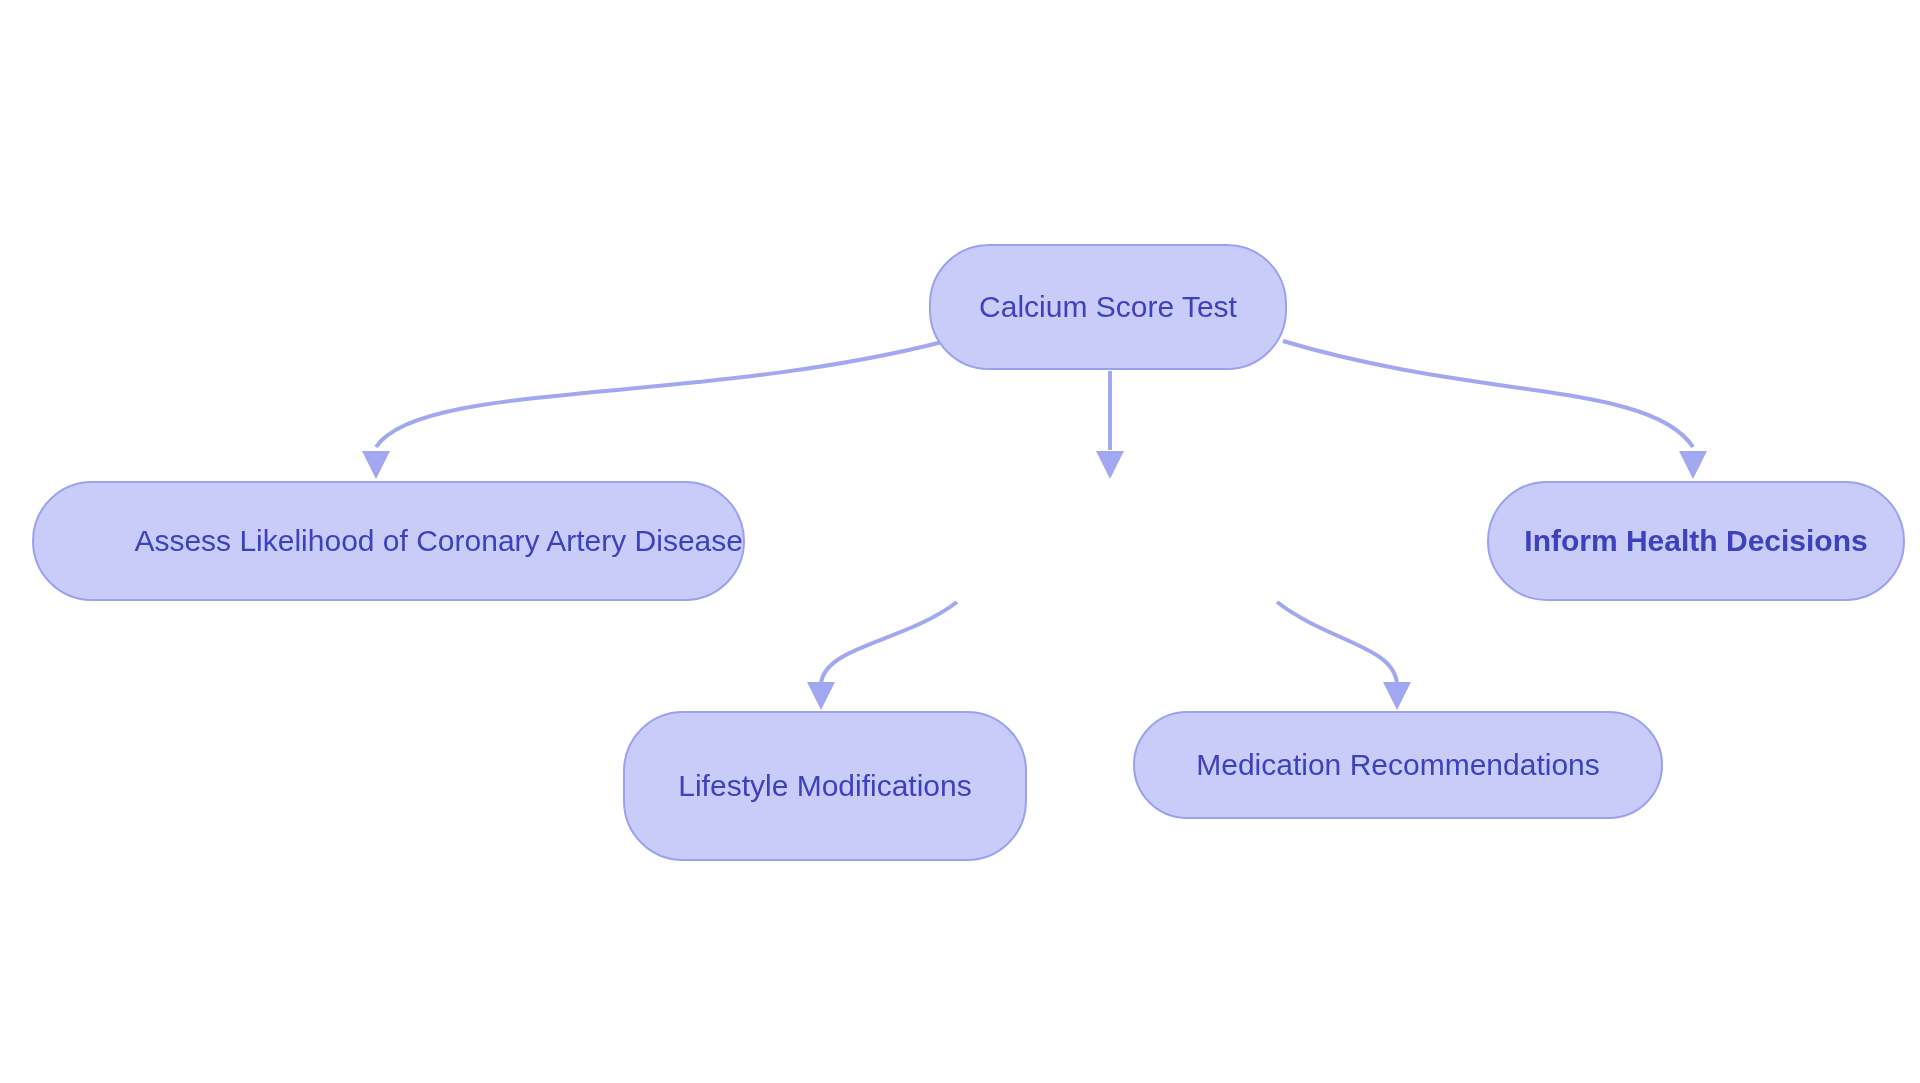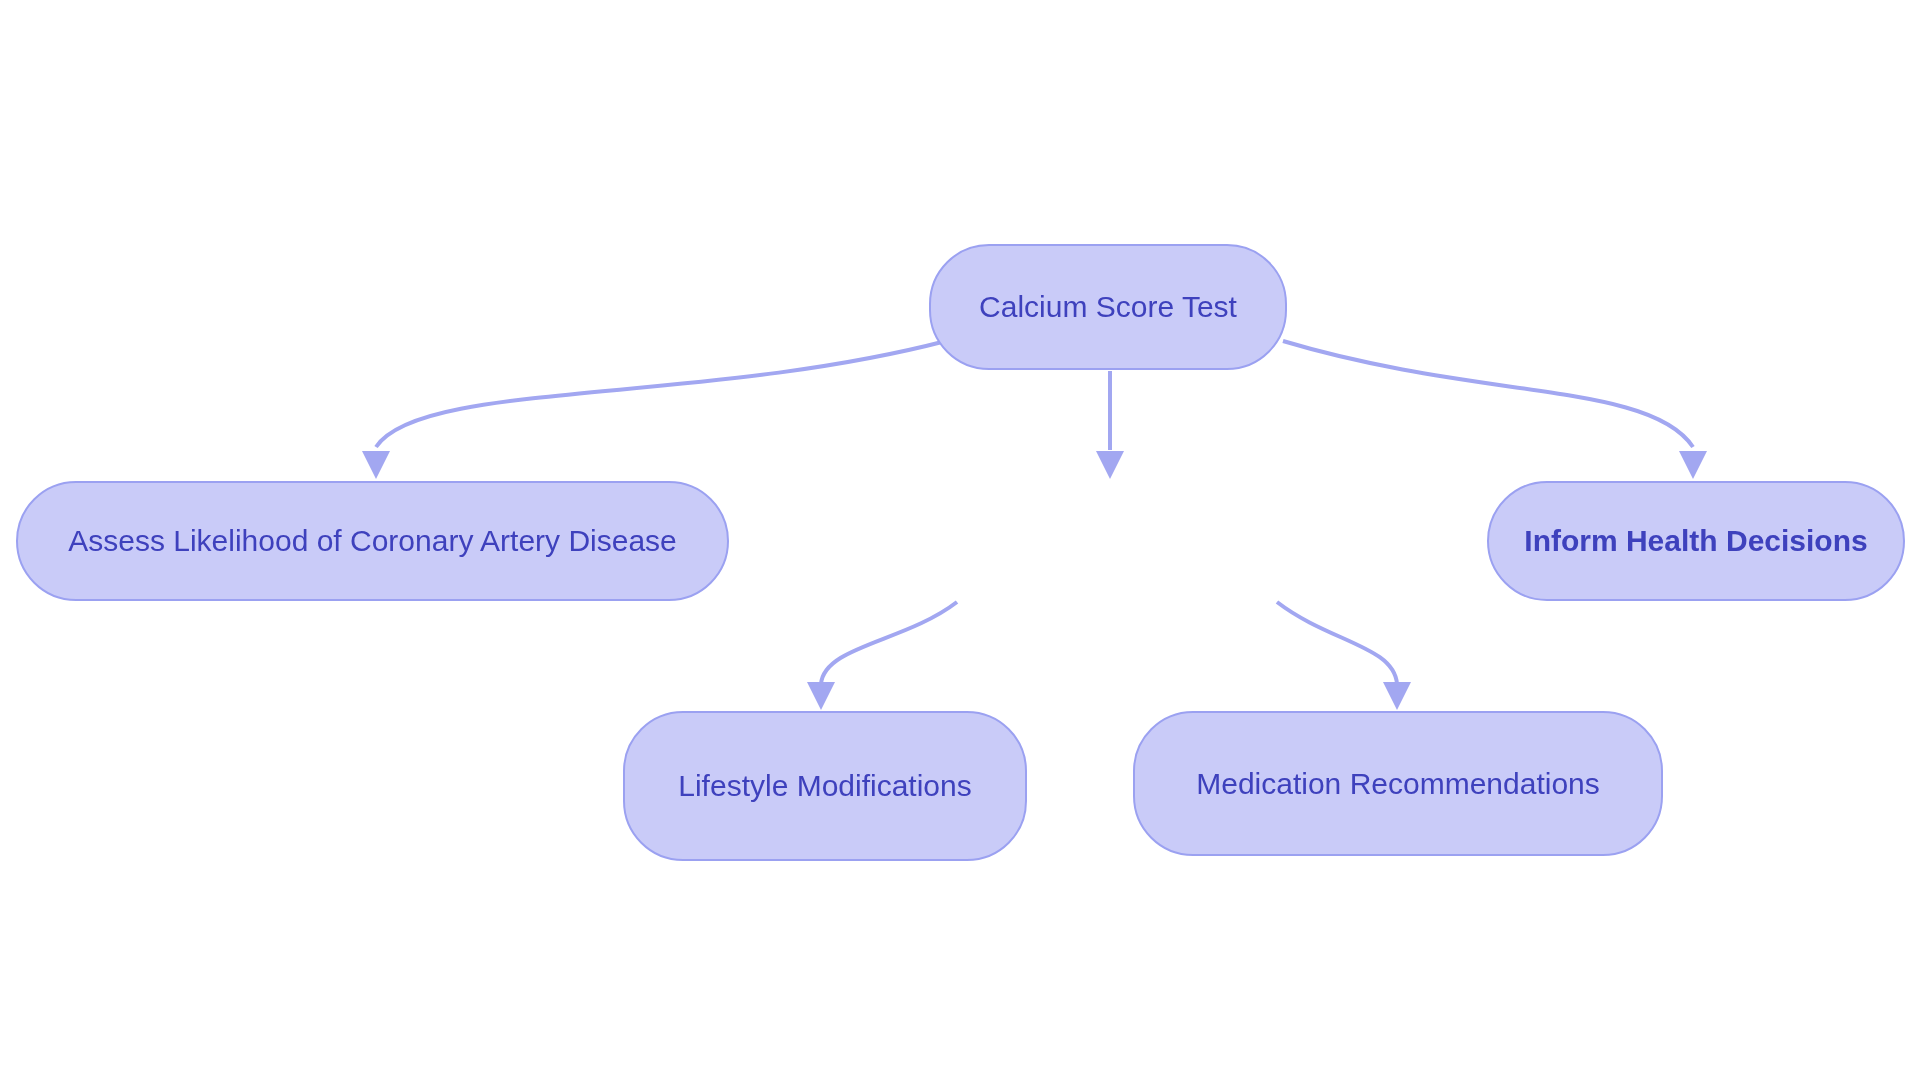--- a/index.html
+++ b/index.html
@@ -41,7 +41,7 @@
   .node span { display: inline-block; }
   
   .node-root       { left: 929px;  top: 244px; width: 358px; height: 126px; }
-  .node-assess     { left: 16px;   top: 481px; width: 713px; height: 120px; }
+  .node-assess     { left: 32px;   top: 481px; width: 713px; height: 120px; justify-content: flex-end; }
   .node-preventive { left: 844px;  top: 481px; width: 533px; height: 120px; }
   .node-inform     { left: 1487px; top: 481px; width: 418px; height: 120px; font-weight: bold; }
   .node-lifestyle  { left: 623px;  top: 711px; width: 404px; height: 150px; }

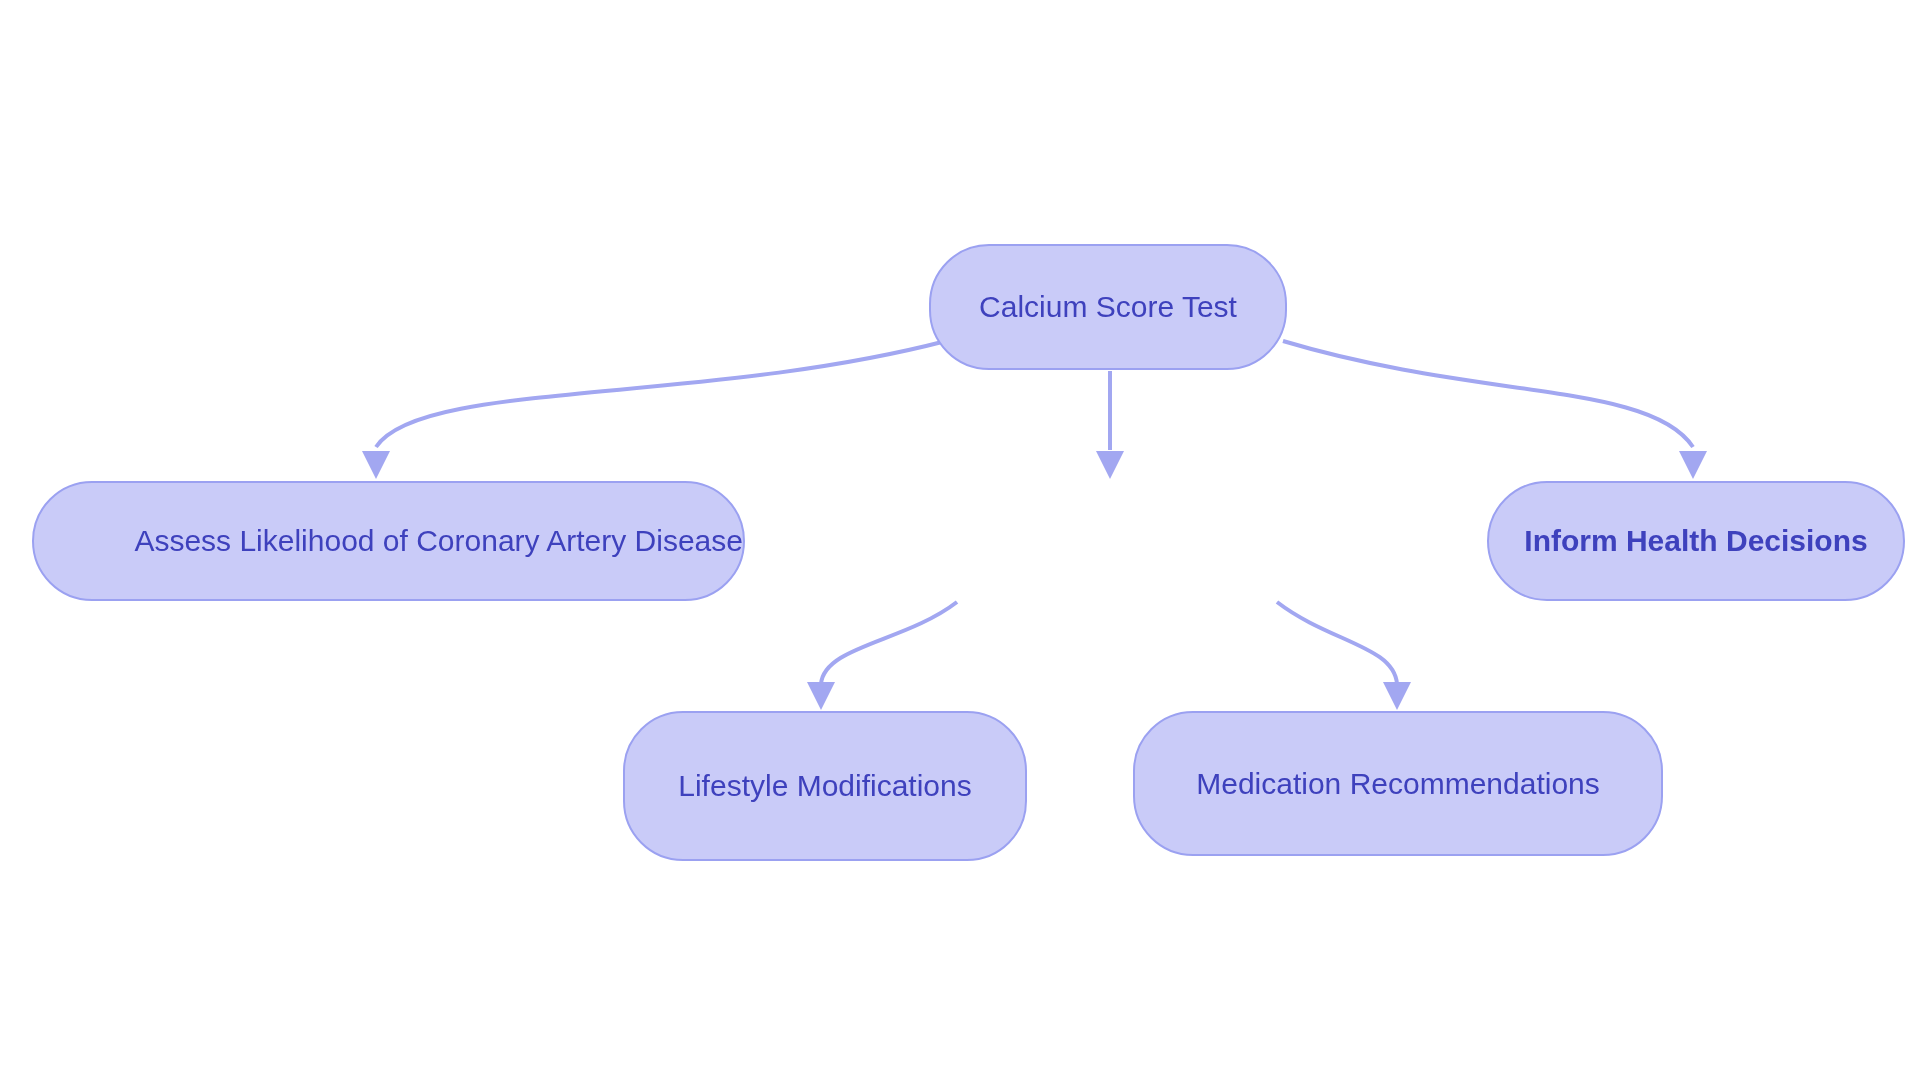--- a/index.html
+++ b/index.html
@@ -45,7 +45,7 @@
   .node-preventive { left: 844px;  top: 481px; width: 533px; height: 120px; }
   .node-inform     { left: 1487px; top: 481px; width: 418px; height: 120px; font-weight: bold; }
   .node-lifestyle  { left: 623px;  top: 711px; width: 404px; height: 150px; }
-  .node-medication { left: 1133px; top: 711px; width: 530px; height: 145px; }
+  .node-medication { left: 1133px; top: 711px; width: 530px; height: 108px; }
 </style>
 </head>
 <body>

